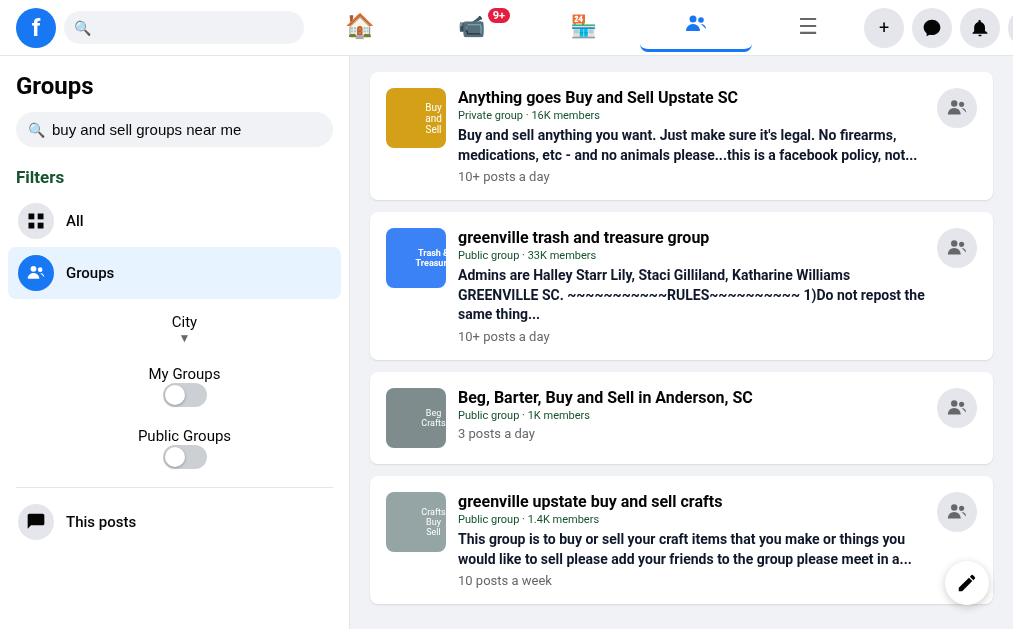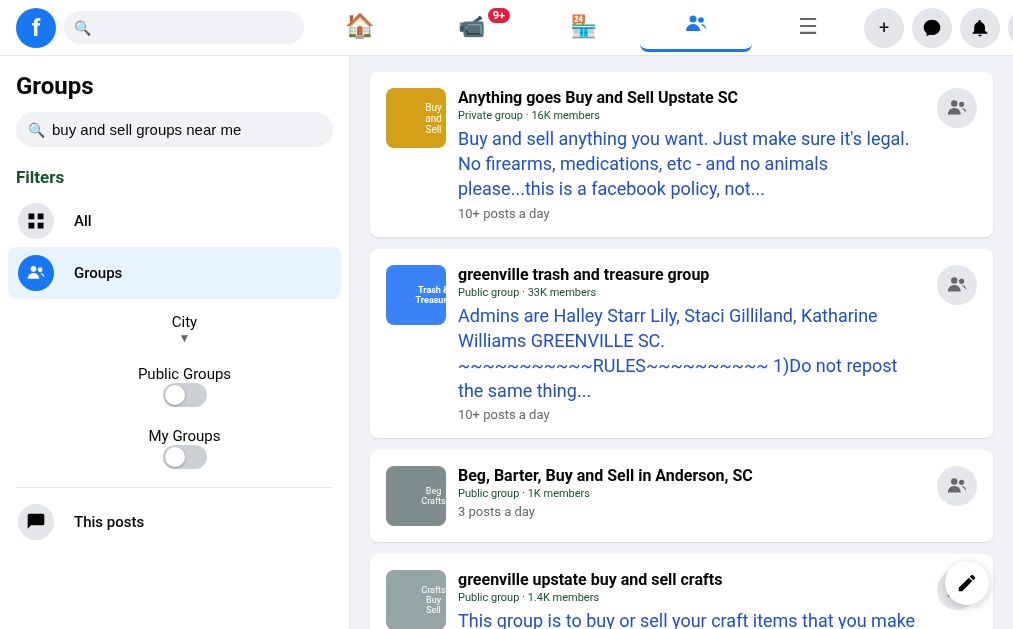--- a/index.html
+++ b/index.html
@@ -60,7 +60,7 @@
     .group-info { flex: 1; }
     .group-name { font-size: 16px; font-weight: 700; color: #050505; margin-bottom: 2px; }
     .group-meta { font-size: 11px; color: #14532d; margin-bottom: 4px; }
-    .group-desc { font-size: 18px; color: #1d4ed8; line-height: 1.4; }
+    .group-desc { font-size: 14px; color: #0f172a; line-height: 1.4; font-weight: bold; }
     .group-activity { font-size: 13px; color: #65676b; margin-top: 4px; }
     .group-action { flex-shrink: 0; }
     .join-btn { width: 40px; height: 40px; border-radius: 50%; background: #e4e6eb; border: none; cursor: pointer; display: flex; align-items: center; justify-content: center; font-size: 20px; color: #65676b; }

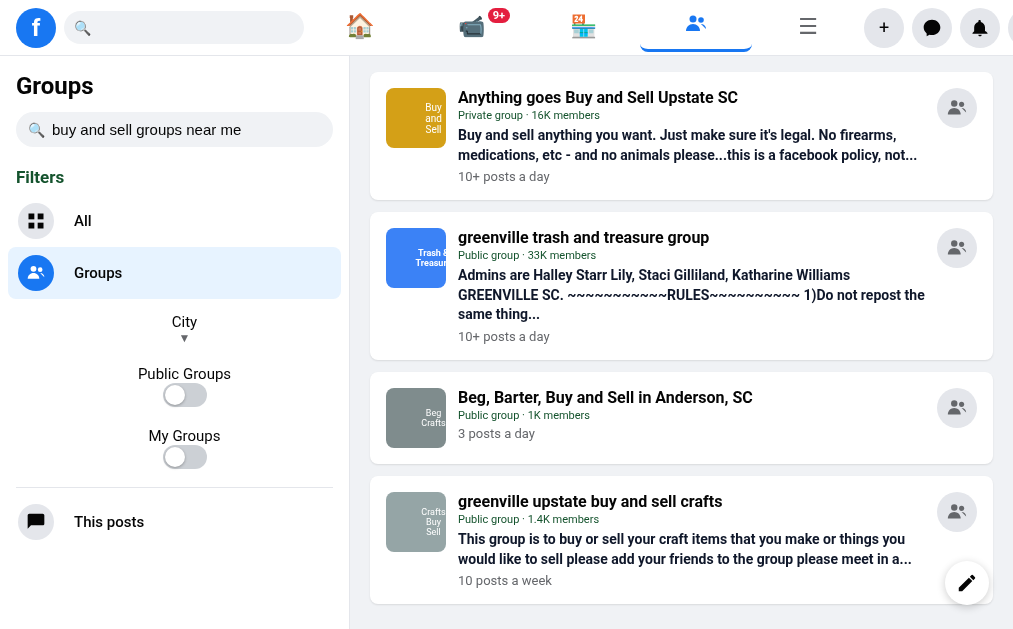--- a/index.html
+++ b/index.html
@@ -38,7 +38,7 @@
     .sidebar-search { width: 100%; background: #f0f2f5; border: none; border-radius: 20px; padding: 9px 12px 9px 36px; font-size: 15px; outline: none; color: #050505; }
     .sidebar-search-icon { position: absolute; left: 20px; top: 50%; transform: translateY(-50%); color: #65676b; font-size: 14px; }
     .filters-label { font-size: 17px; font-weight: 700; color: #14532d; padding: 4px 8px 8px 8px; }
-    .sidebar-item { display: flex; align-items: center; gap: 20px; padding: 8px 10px; border-radius: 8px; cursor: pointer; }
+    .sidebar-item { display: flex; align-items: center; gap: 12px; padding: 8px 10px; border-radius: 8px; cursor: pointer; }
     .sidebar-item.active { background: #e7f3ff; }
     .sidebar-item .item-icon { width: 36px; height: 36px; border-radius: 50%; background: #e4e6eb; display: flex; align-items: center; justify-content: center; font-size: 18px; color: #050505; flex-shrink: 0; }
     .sidebar-item.active .item-icon { background: #1877f2; color: #fff; }

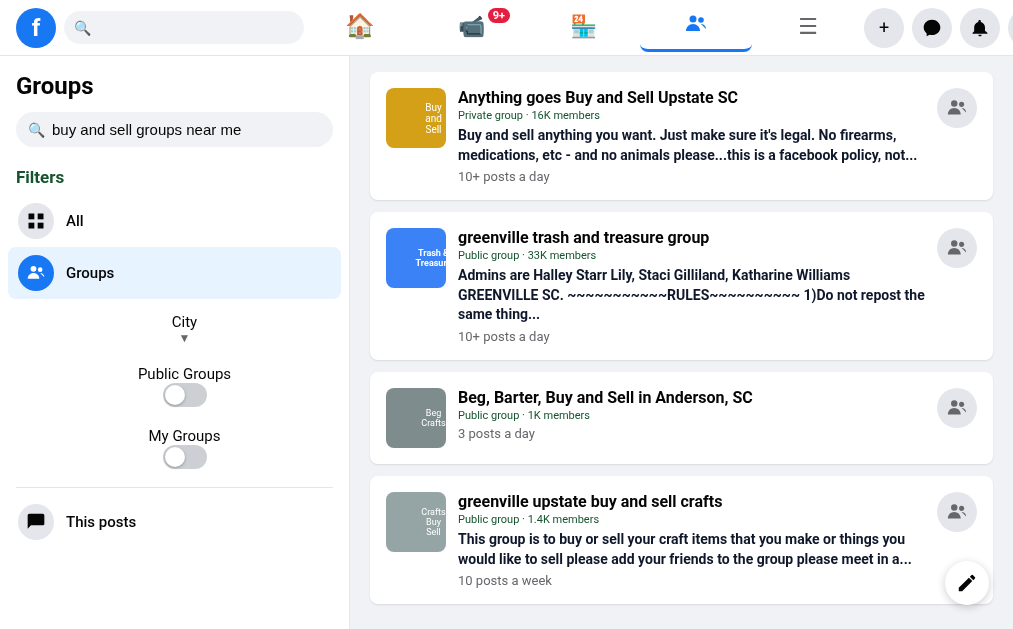--- a/index.html
+++ b/index.html
@@ -172,14 +172,14 @@
       </div>
 
       <div class="sub-filter-row">
-        <span class="sub-filter-label">Public Groups</span>
+        <span class="sub-filter-label">My Groups</span>
         <div class="toggle">
           <div class="toggle-knob"></div>
         </div>
       </div>
 
       <div class="sub-filter-row">
-        <span class="sub-filter-label">My Groups</span>
+        <span class="sub-filter-label">Public Groups</span>
         <div class="toggle">
           <div class="toggle-knob"></div>
         </div>

